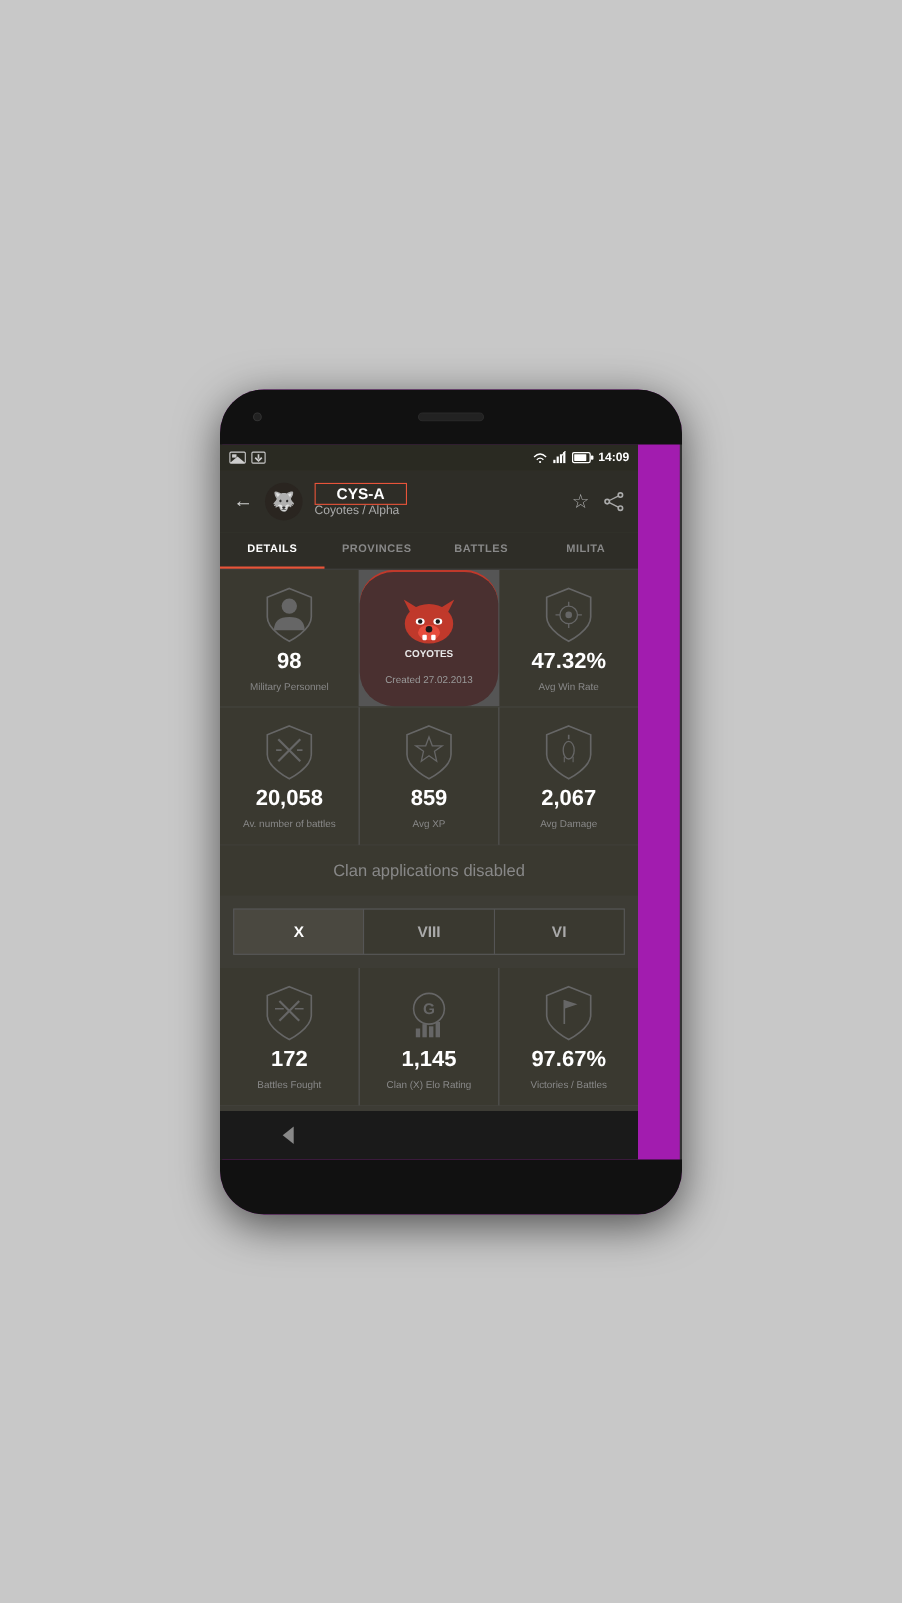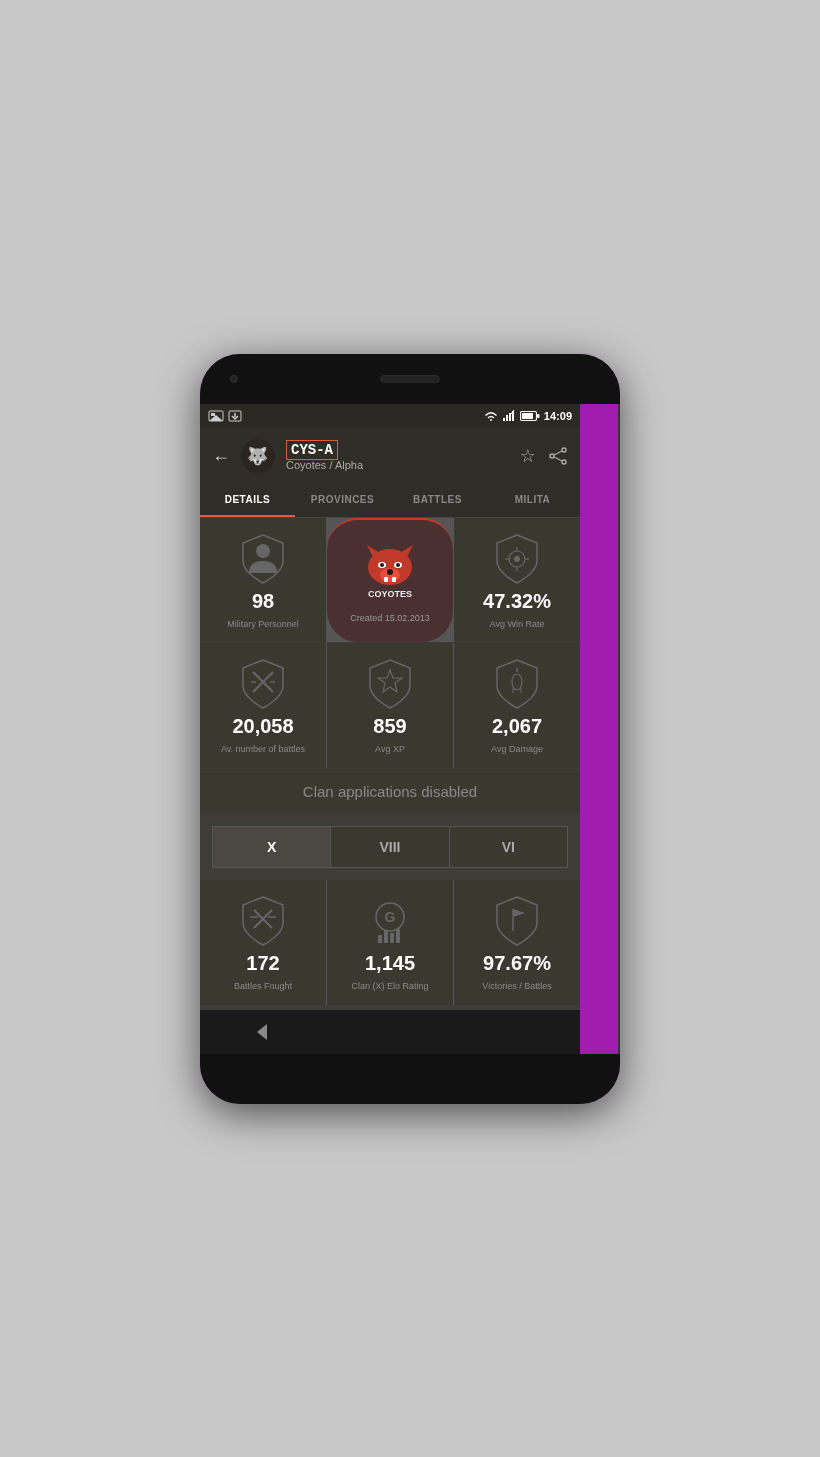--- a/index.html
+++ b/index.html
@@ -389,7 +389,7 @@
 
       <div class="clan-info">
         <div class="clan-tag">
-          <span style="border:1px solid #e8543a; padding:1px 4px;font-family:Liberation Mono, monospace;">CYS-A</span>
+          <span style="border:1px solid #e8543a; padding:1px 19px;">CYS-A</span>
         </div>
         <div class="clan-name">Coyotes / Alpha</div>
       </div>

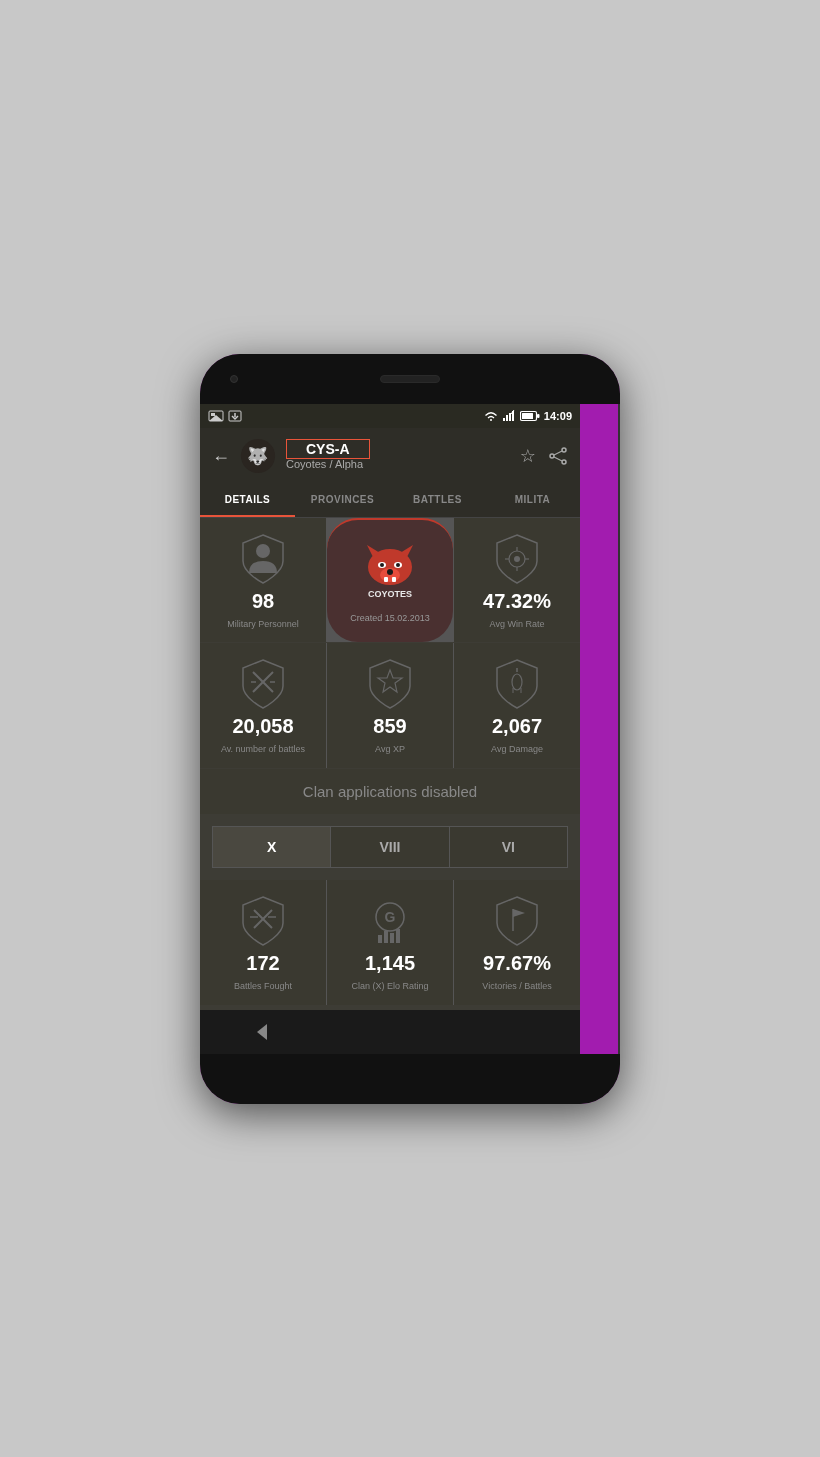--- a/index.html
+++ b/index.html
@@ -457,7 +457,7 @@
               <text x="45" y="52" text-anchor="middle" font-size="9" font-weight="bold" fill="#e8e8e8" font-family="Arial">COYOTES</text>
             </svg>
           </div>
-          <span class="featured-date">Created 15.02.2013</span>
+          <span class="featured-date">Created 27.02.2013</span>
         </div>
 
         <div class="stat-card">

